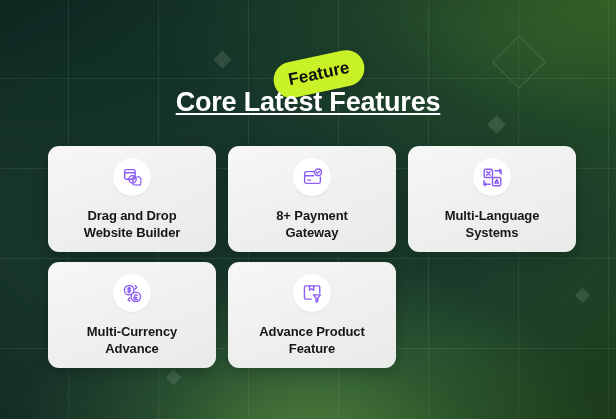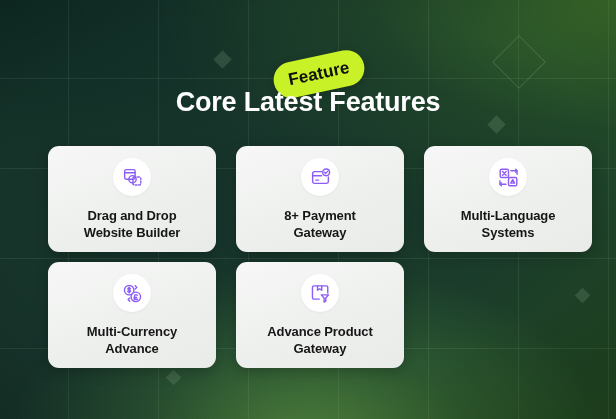--- a/index.html
+++ b/index.html
@@ -69,6 +69,7 @@
     color:#ffffff;
     letter-spacing:-0.2px;
     line-height:32px;
+    text-decoration:underline;
   }
   .badge{
     position:absolute;

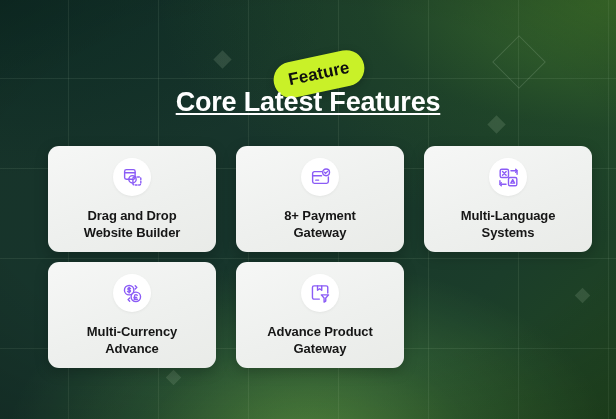--- a/index.html
+++ b/index.html
@@ -93,7 +93,7 @@
     display:grid;
     grid-template-columns:repeat(3,168px);
     grid-template-rows:106px 106px;
-    gap:10px 20px;
+    gap:10px 12px;
   }
   .card{
     background:linear-gradient(160deg,#f6f7f6 0%,#eef0ee 55%,#e9ebe8 100%);

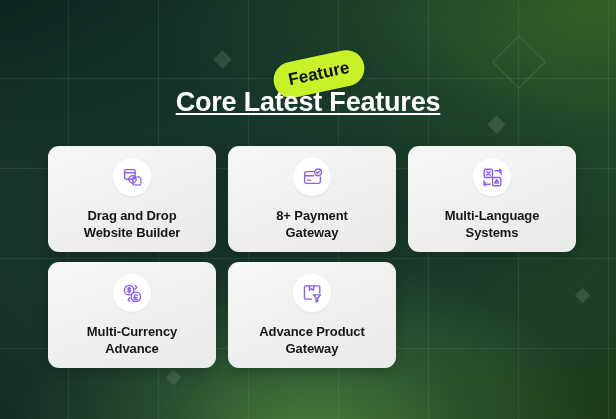--- a/index.html
+++ b/index.html
@@ -222,7 +222,7 @@
         </svg>
       </div>
       <div class="card-title">Advance Product
-Gateway</div>
+Feature</div>
     </div>
 
   </div>

